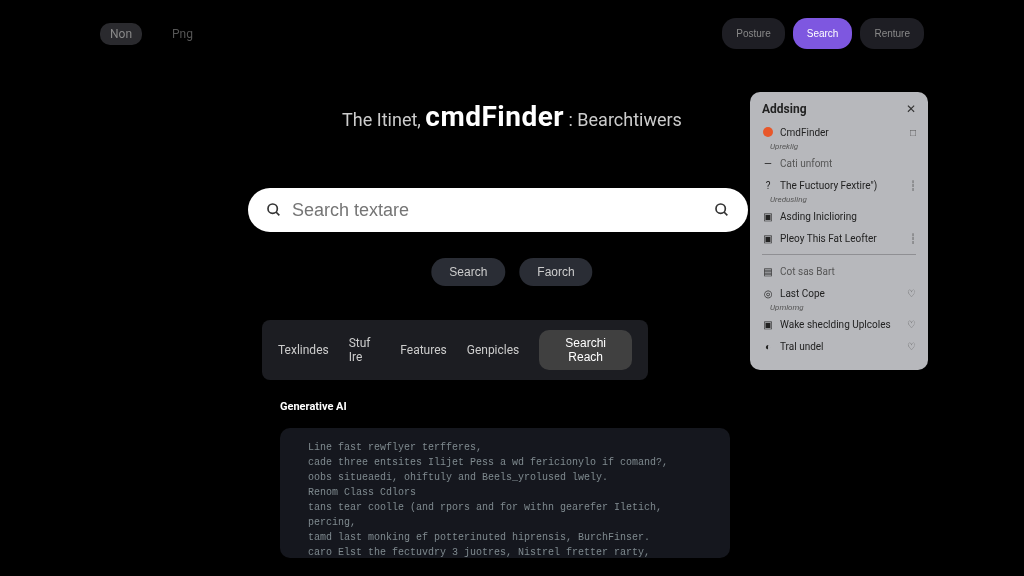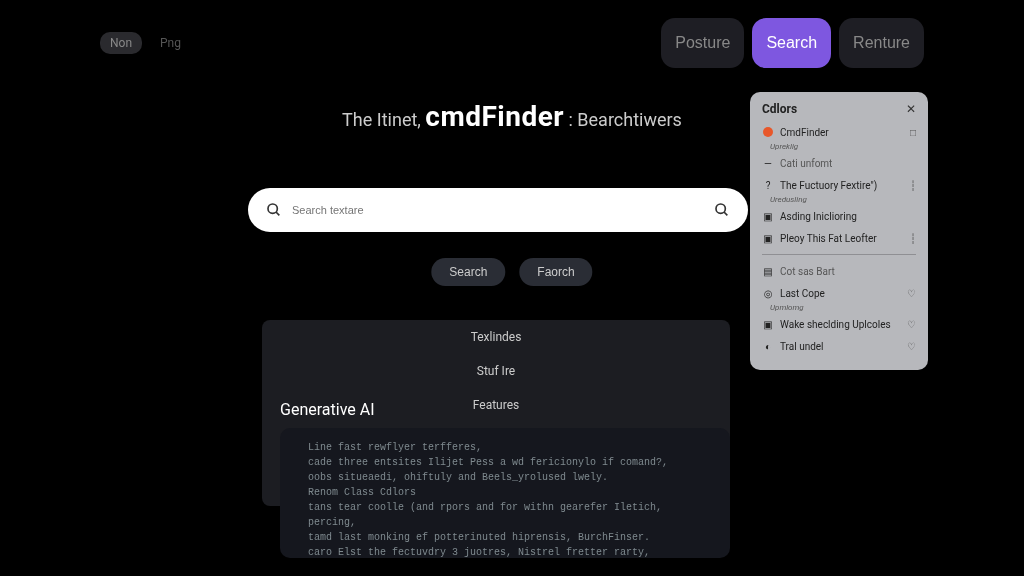--- a/index.html
+++ b/index.html
@@ -17,7 +17,7 @@
   display: flex; justify-content: space-between;
   padding: 0 100px;
 }
-.nav-left { display: flex; gap: 12px; align-items: center; }
+.nav-left { display: flex; gap: 24px; align-items: center; }
 .nav-pill {
   background: #2a2a2e;
   color: #888;

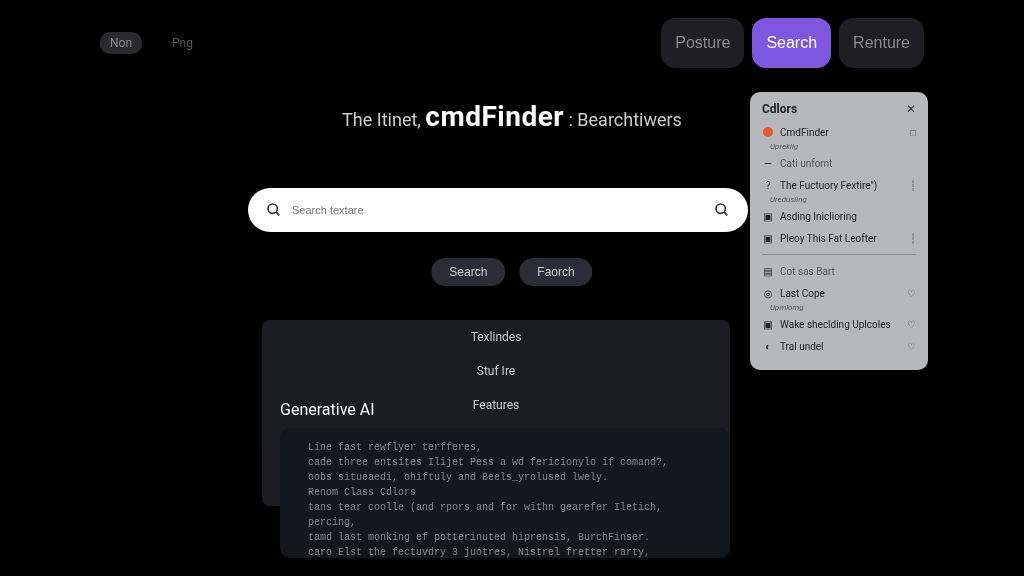--- a/index.html
+++ b/index.html
@@ -34,8 +34,8 @@
 .nav-btn {
   background: #1e1e24;
   color: #888;
-  font-size: 16px;
-  padding: 16px 14px;
+  font-size: 10px;
+  padding: 10px 14px;
   border-radius: 14px;
   border: none;
   cursor: pointer;

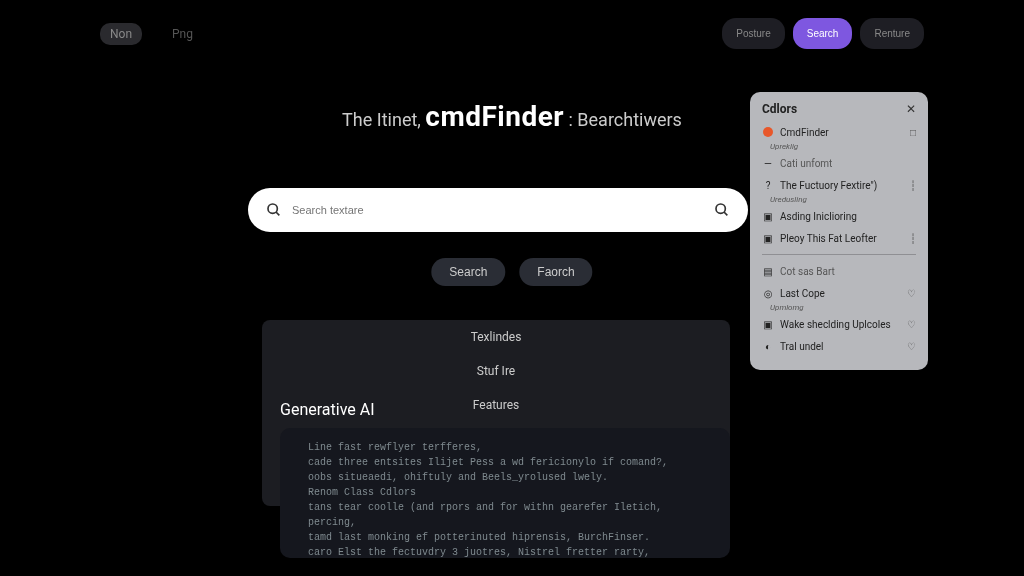--- a/index.html
+++ b/index.html
@@ -232,7 +232,7 @@
 
 <div class="panel">
   <div class="panel-header">
-    <span class="panel-title">Cdlors</span>
+    <span class="panel-title">Addsing</span>
     <span class="panel-close">✕</span>
   </div>
   <div class="panel-list" id="panel-list">

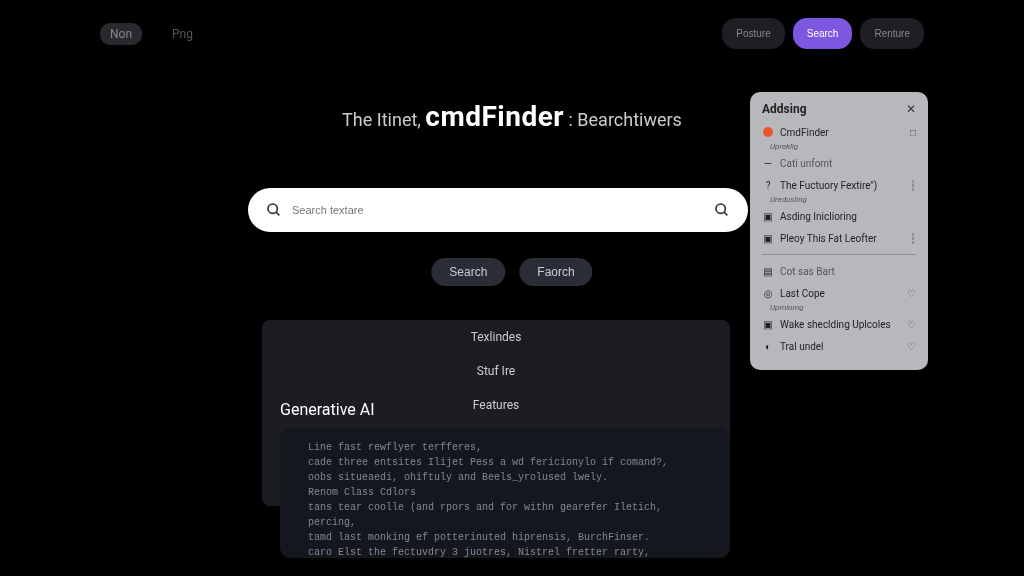--- a/index.html
+++ b/index.html
@@ -80,7 +80,7 @@
 .search-icon { color: #333; margin-right: 10px; }
 .search-input {
   flex: 1; border: none; outline: none;
-  font-size: 11px; color: #555;
+  font-size: 18px; color: #555;
 }
 .search-icon-right { color: #333; margin-left: 10px; }
 .action-row {

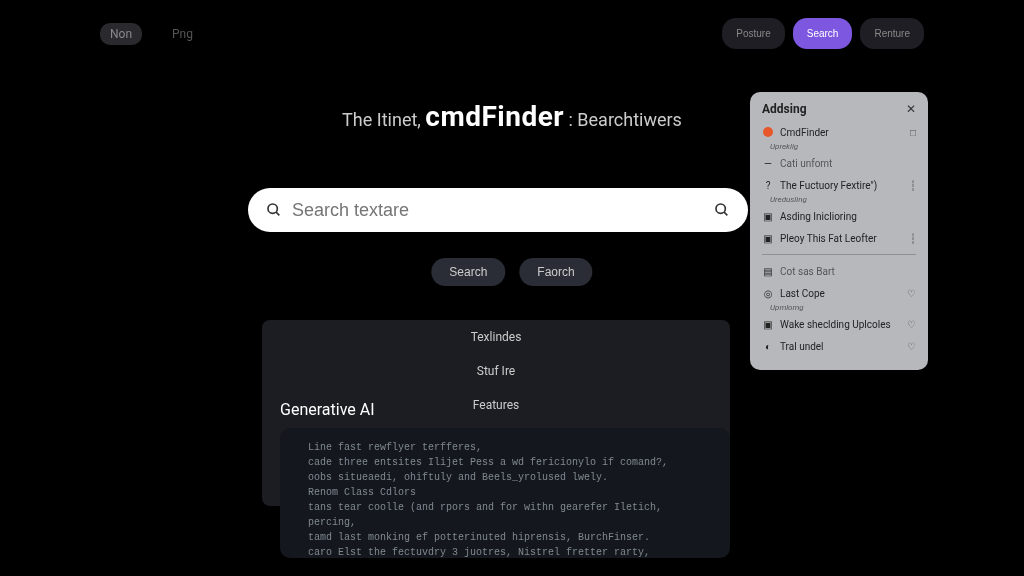--- a/index.html
+++ b/index.html
@@ -101,13 +101,12 @@
 .cat-bar {
   position: absolute;
   top: 320px; left: 262px;
-  width: 468px;
+  width: 386px;
   background: #1c1d22;
   border-radius: 8px;
   display: flex; align-items: center;
   padding: 10px 16px;
   gap: 20px;
-  flex-direction: column;
 }
 .cat-item {
   color: #ccc;

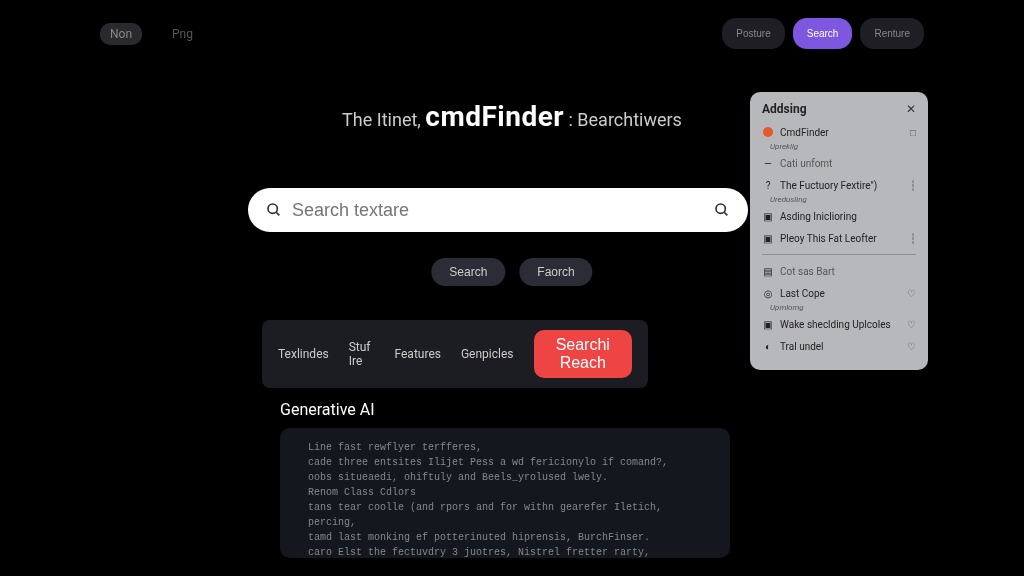--- a/index.html
+++ b/index.html
@@ -115,9 +115,9 @@
 }
 .cat-cta {
   margin-left: auto;
-  background: #ef4444;
-  color: #fff;
-  font-size: 16px;
+  background: #404040;
+  color: #fff;
+  font-size: 12px;
   padding: 6px 14px;
   border-radius: 10px;
   border: none;

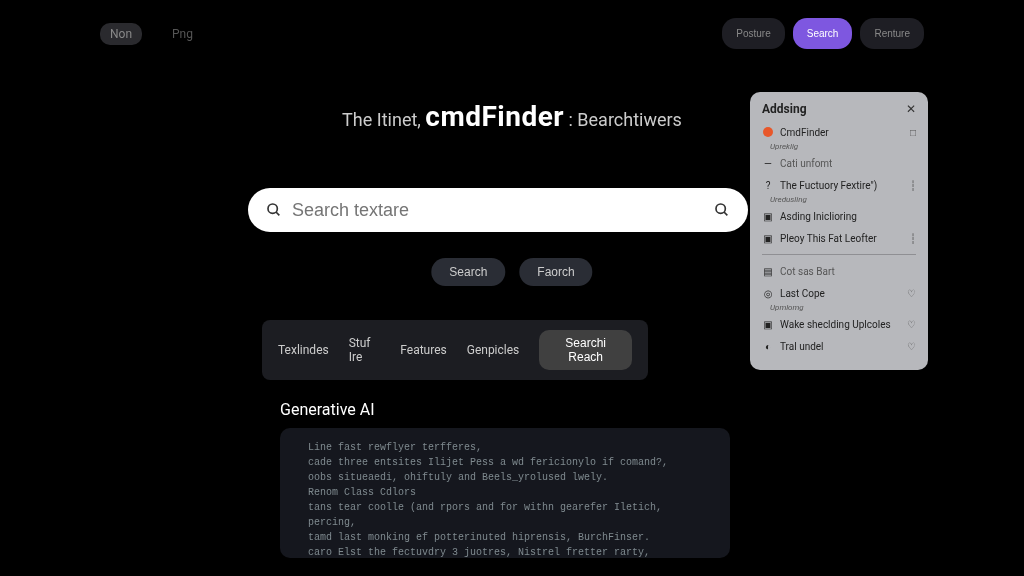--- a/index.html
+++ b/index.html
@@ -126,8 +126,8 @@
 .gen-label {
   position: absolute;
   top: 400px; left: 280px;
-  font-size: 16px;
-  font-weight: 400;
+  font-size: 11px;
+  font-weight: 700;
   color: #fff;
 }
 .code-box {

